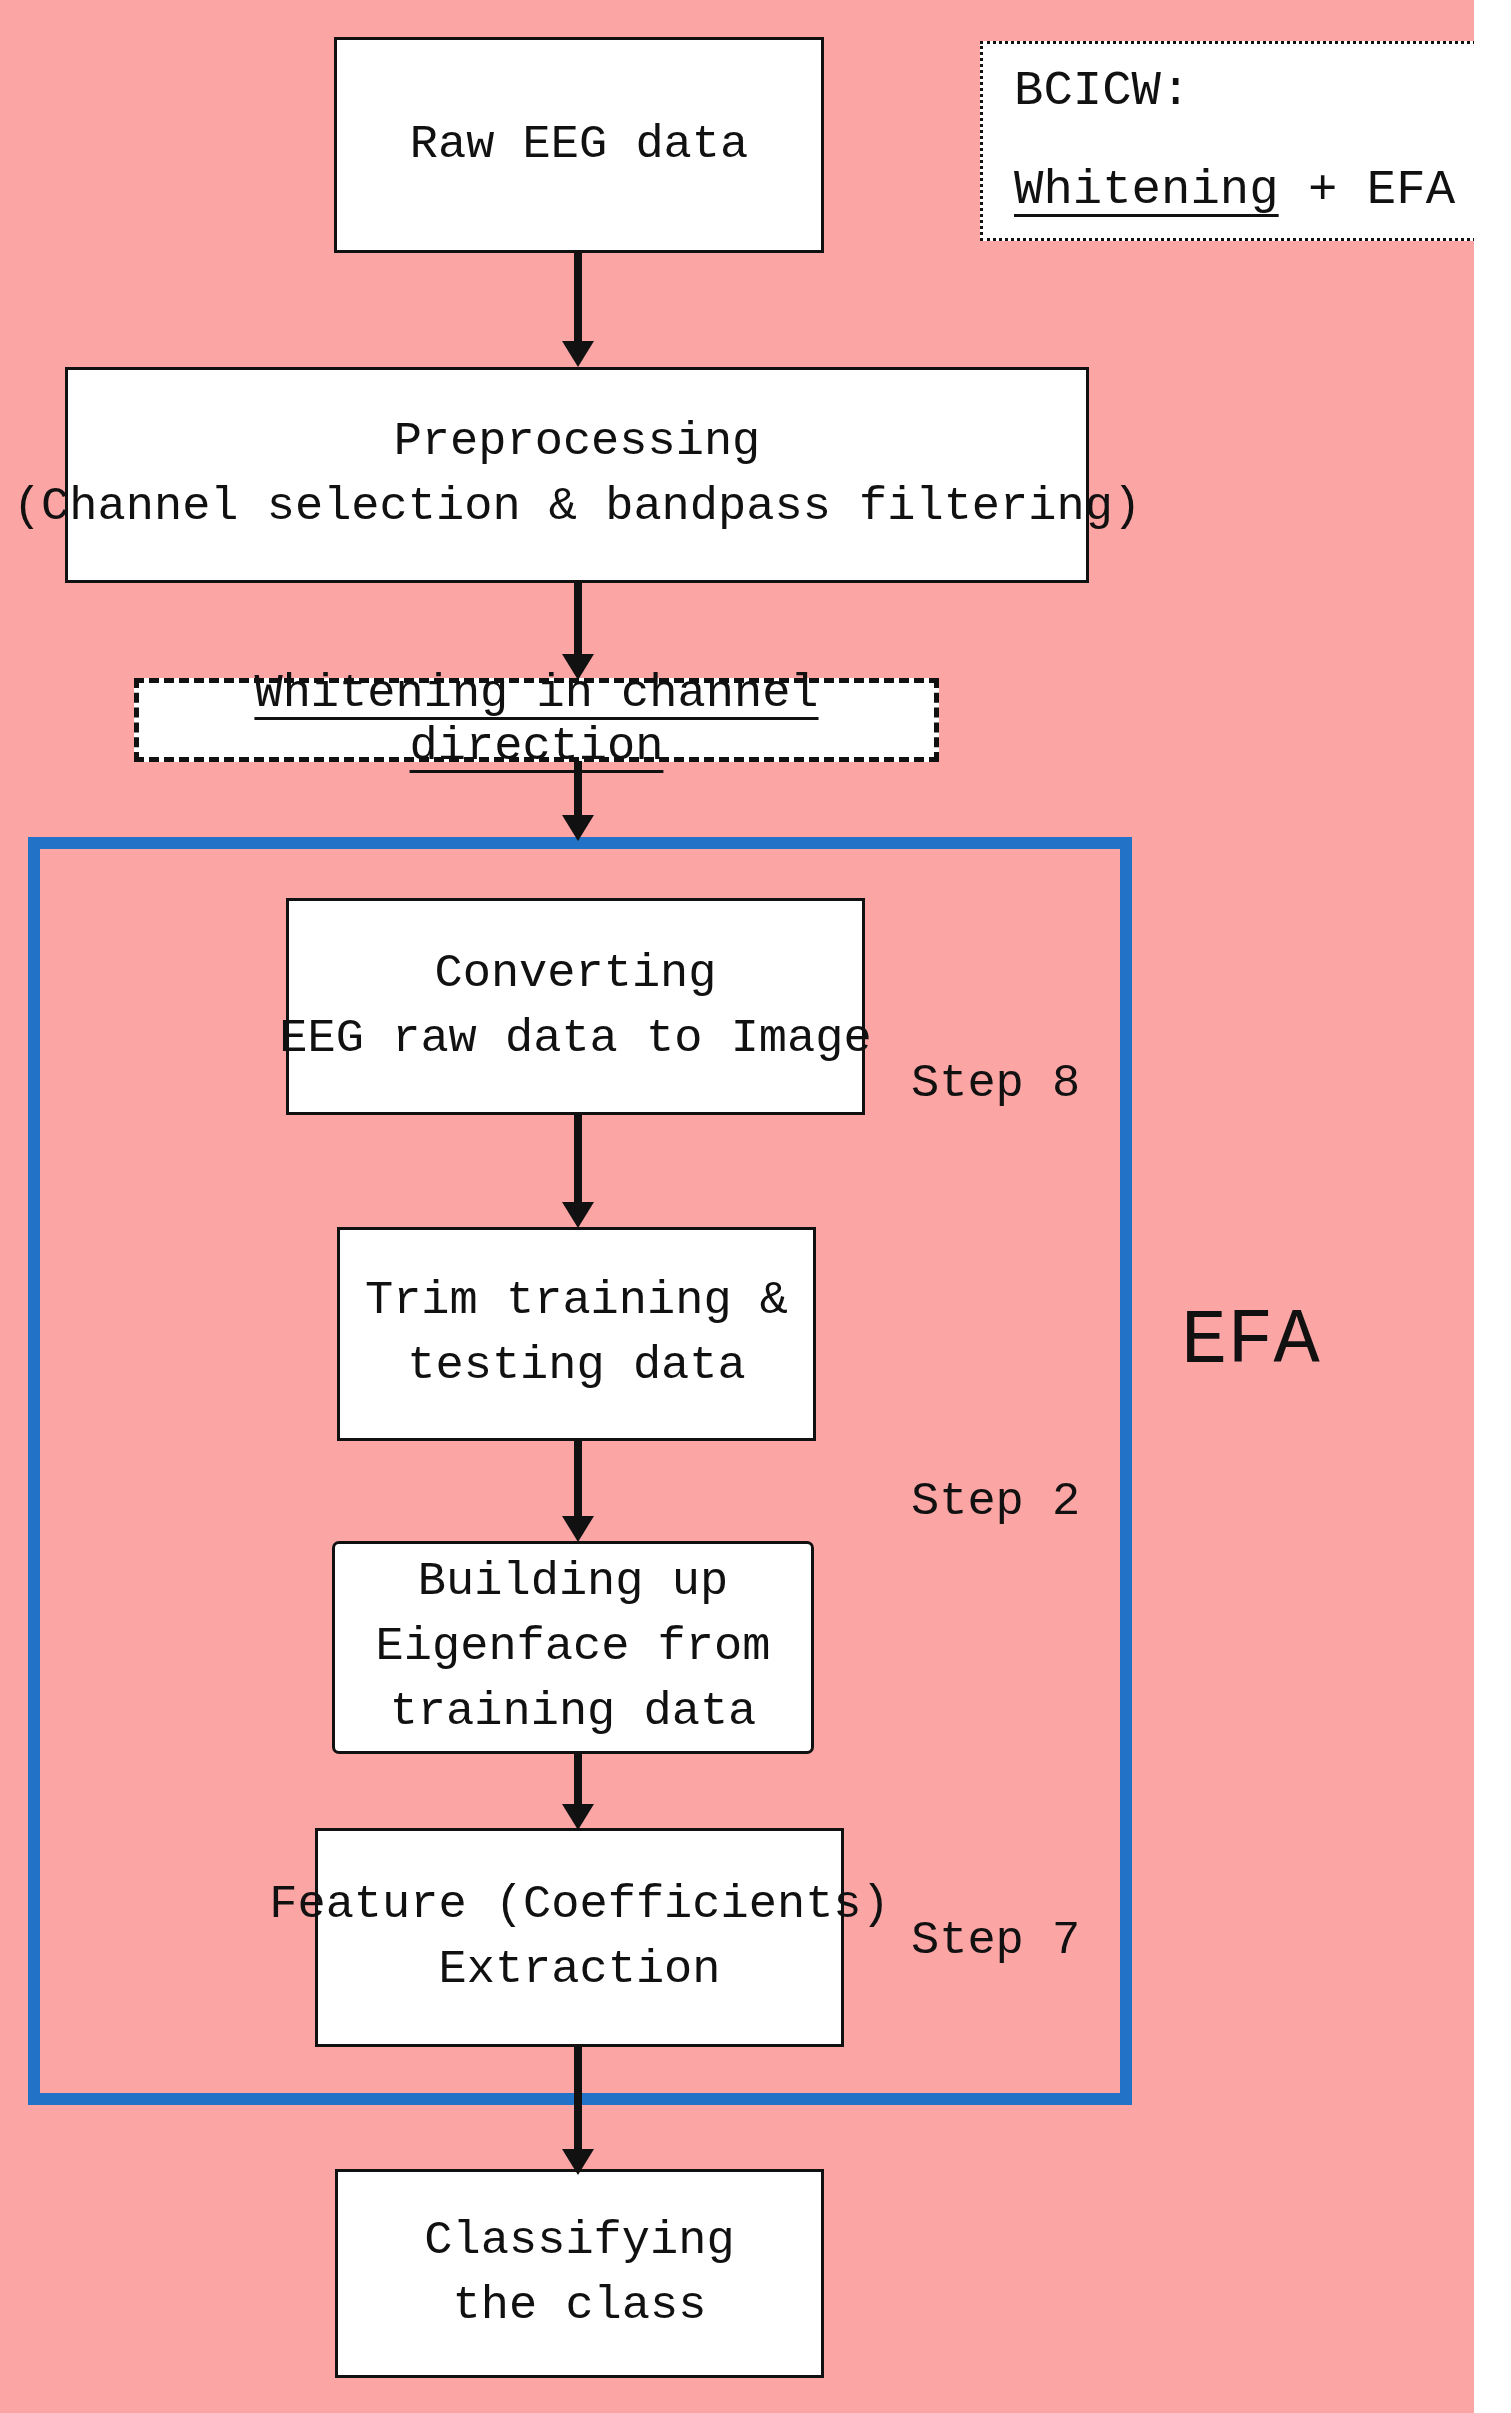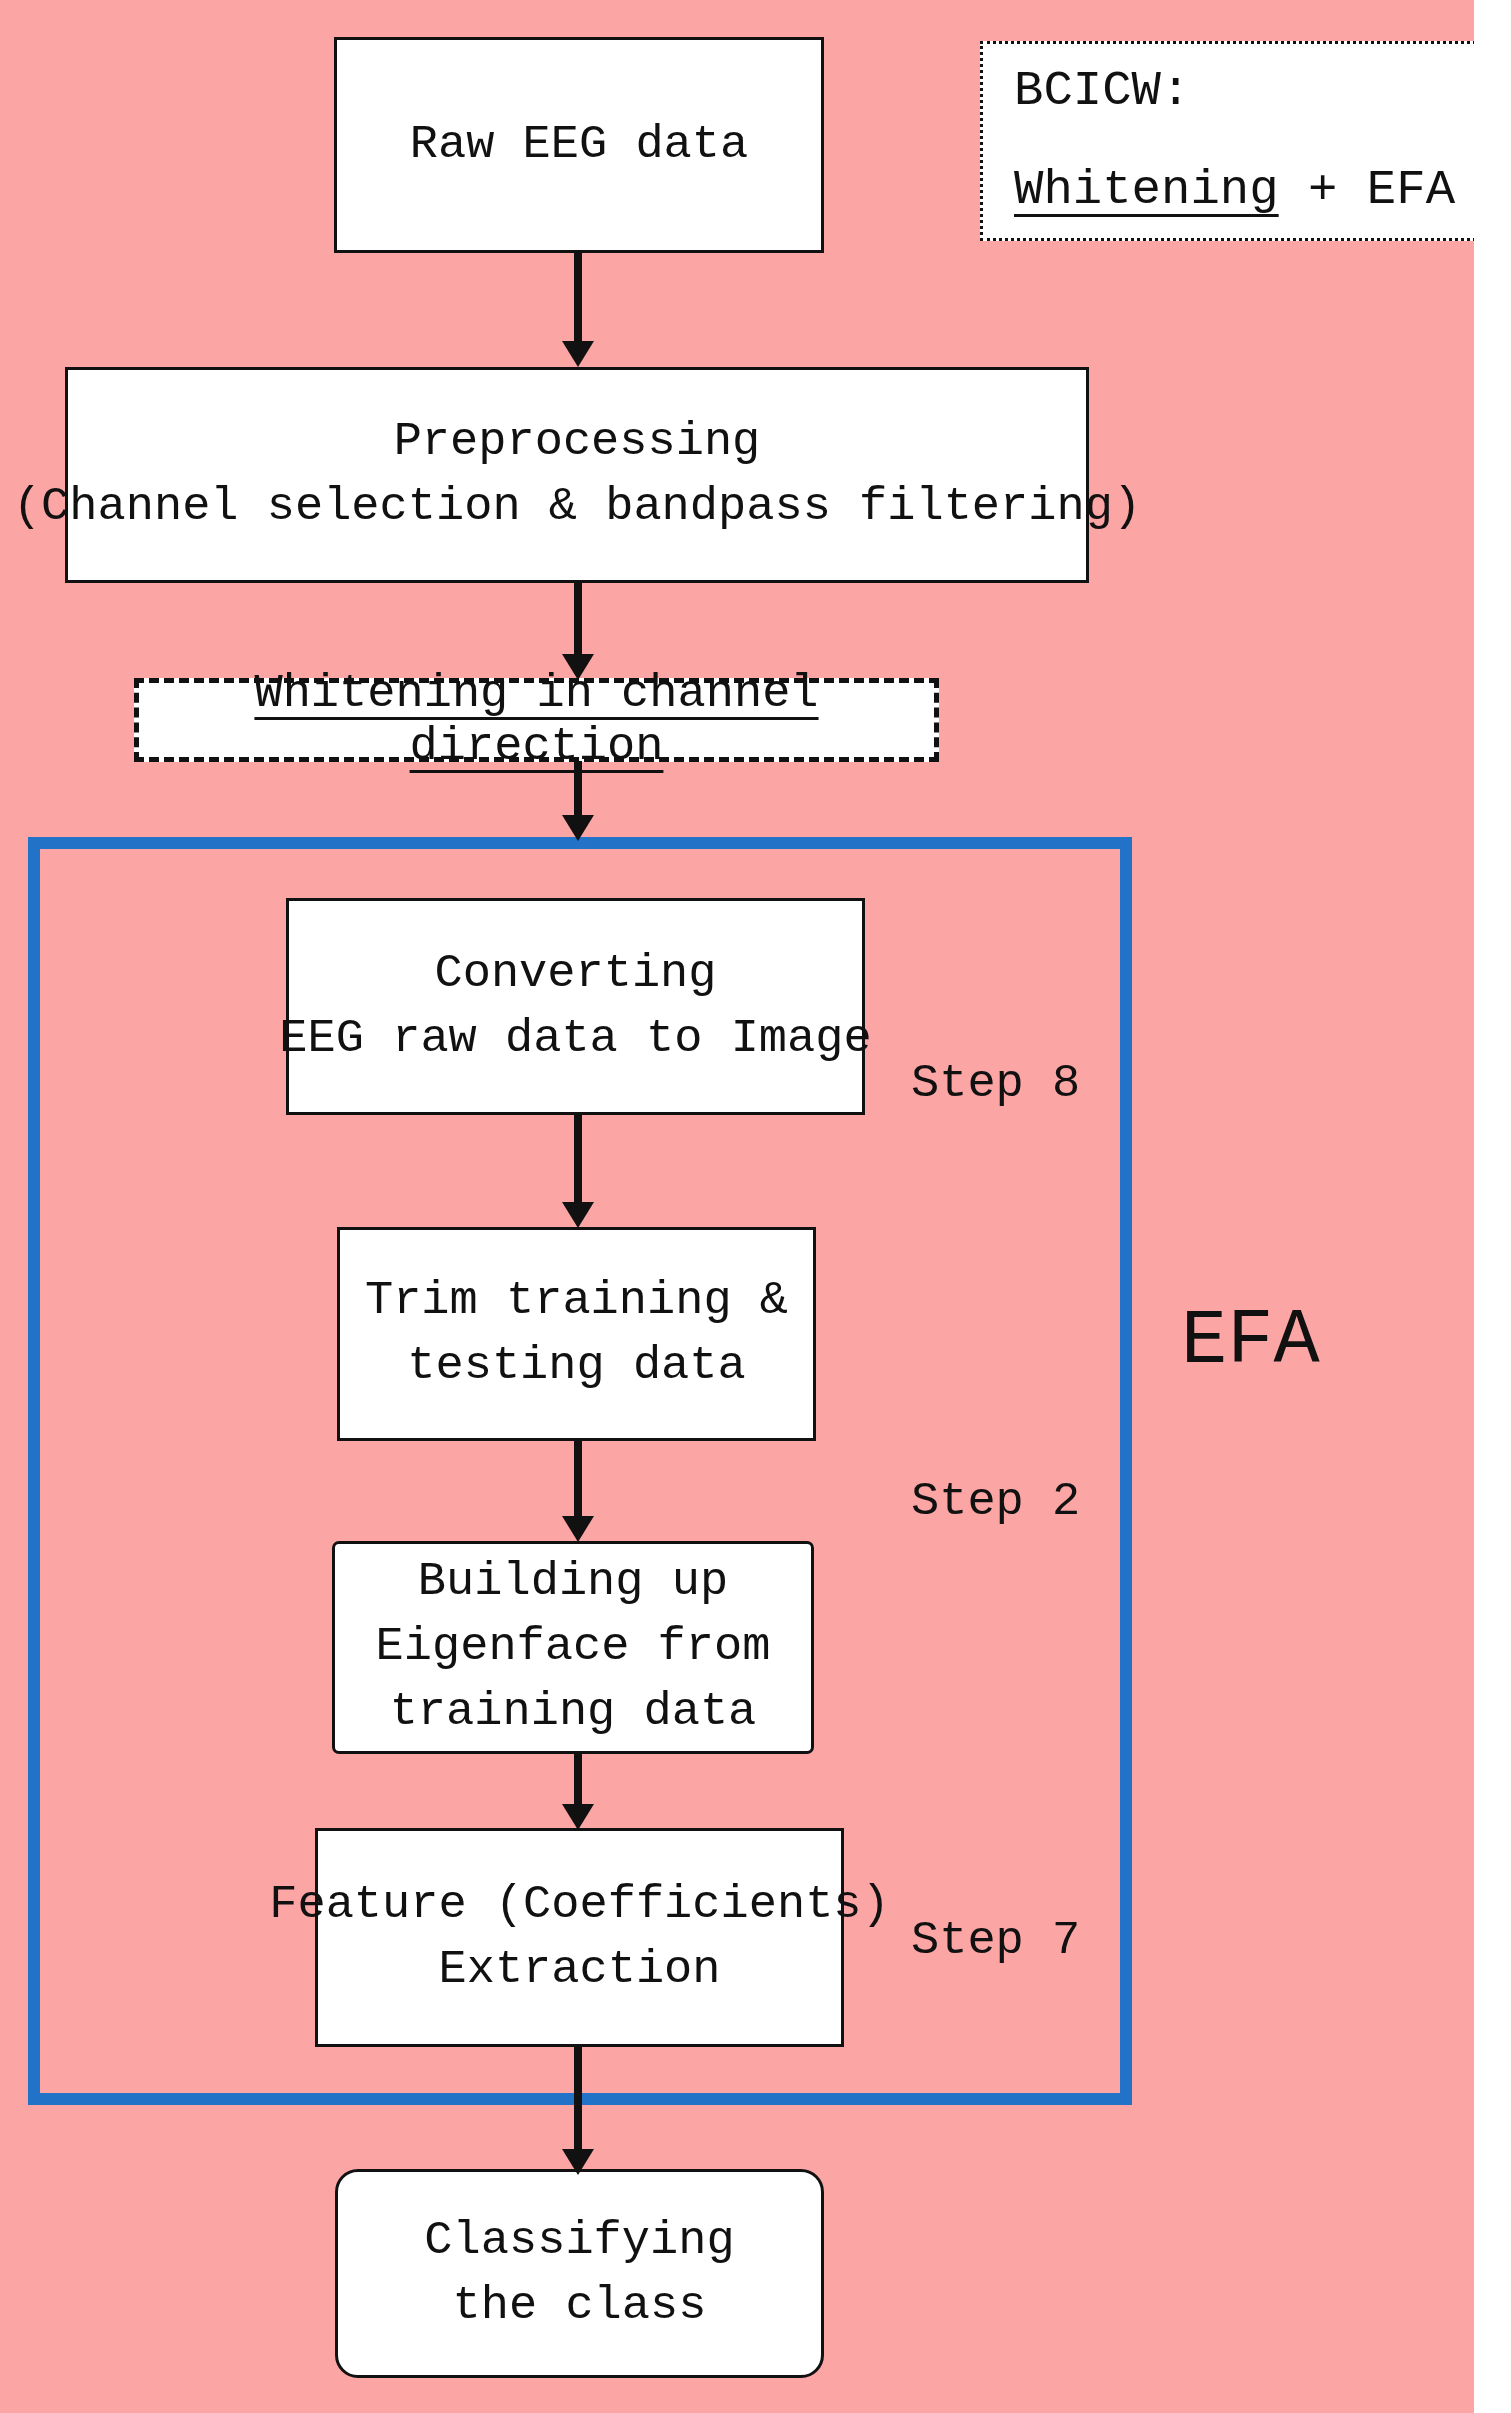--- a/index.html
+++ b/index.html
@@ -165,7 +165,7 @@
   <div class="arrow-shaft" style="top:2046px; height:105px;"></div>
   <div class="arrow-head" style="top:2149px;"></div>
 
-  <div class="box" style="left:335px; top:2169px; width:489px; height:209px;border-radius:23px;">
+  <div class="box" style="left:335px; top:2169px; width:489px; height:209px;">
     <div class="line">Classifying</div>
     <div class="line">the class</div>
   </div>

